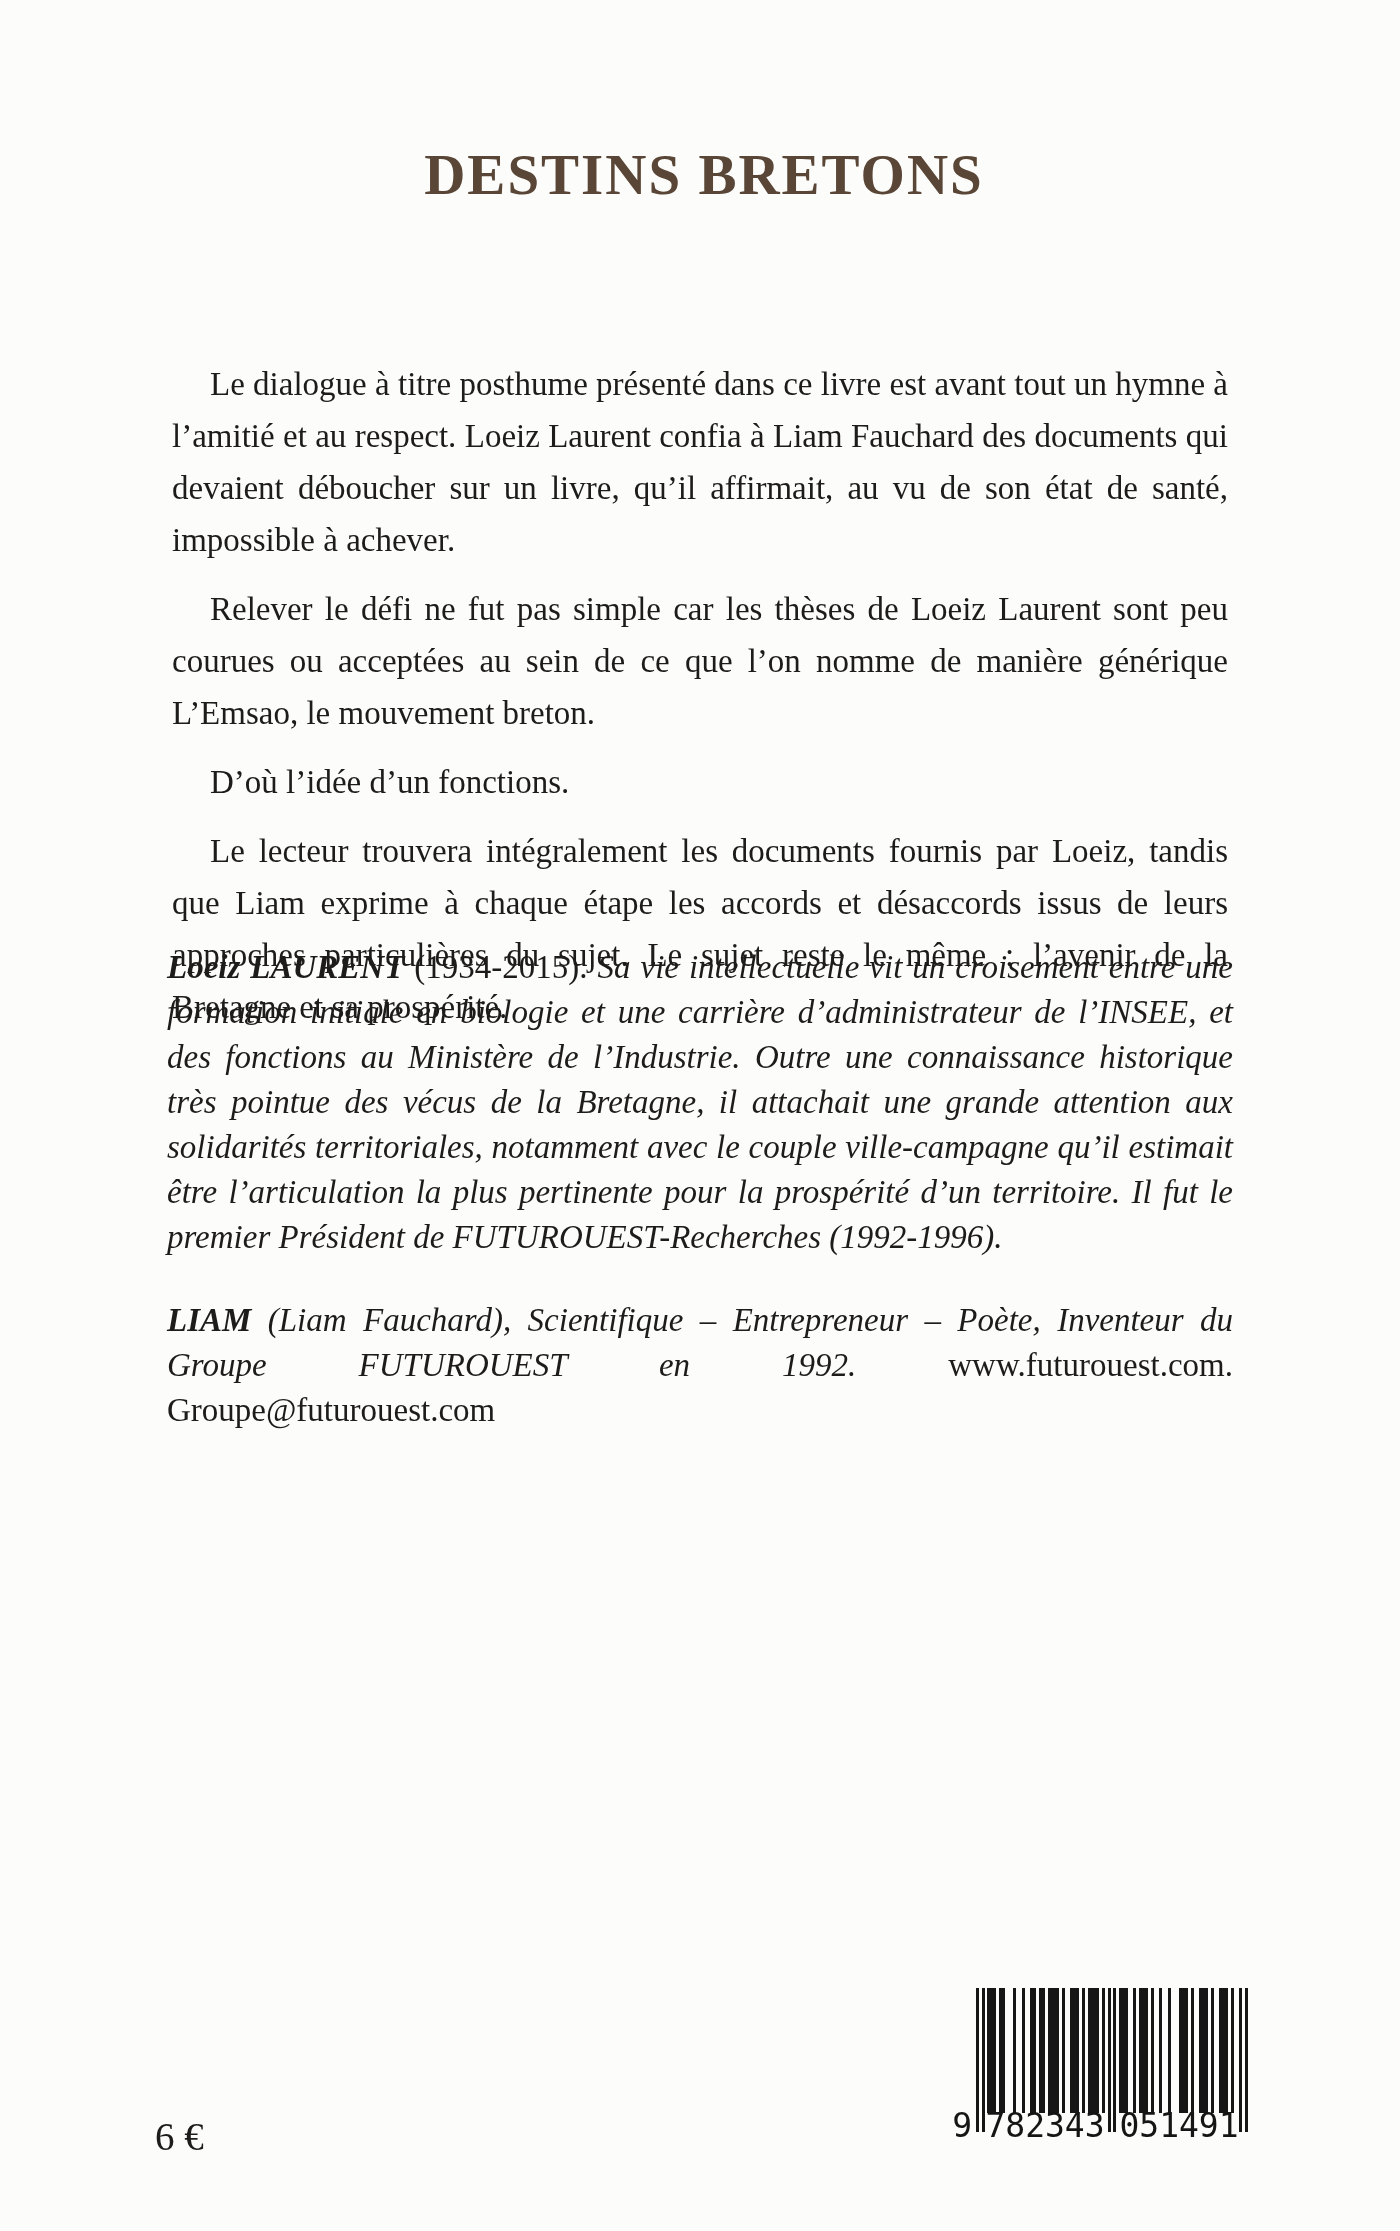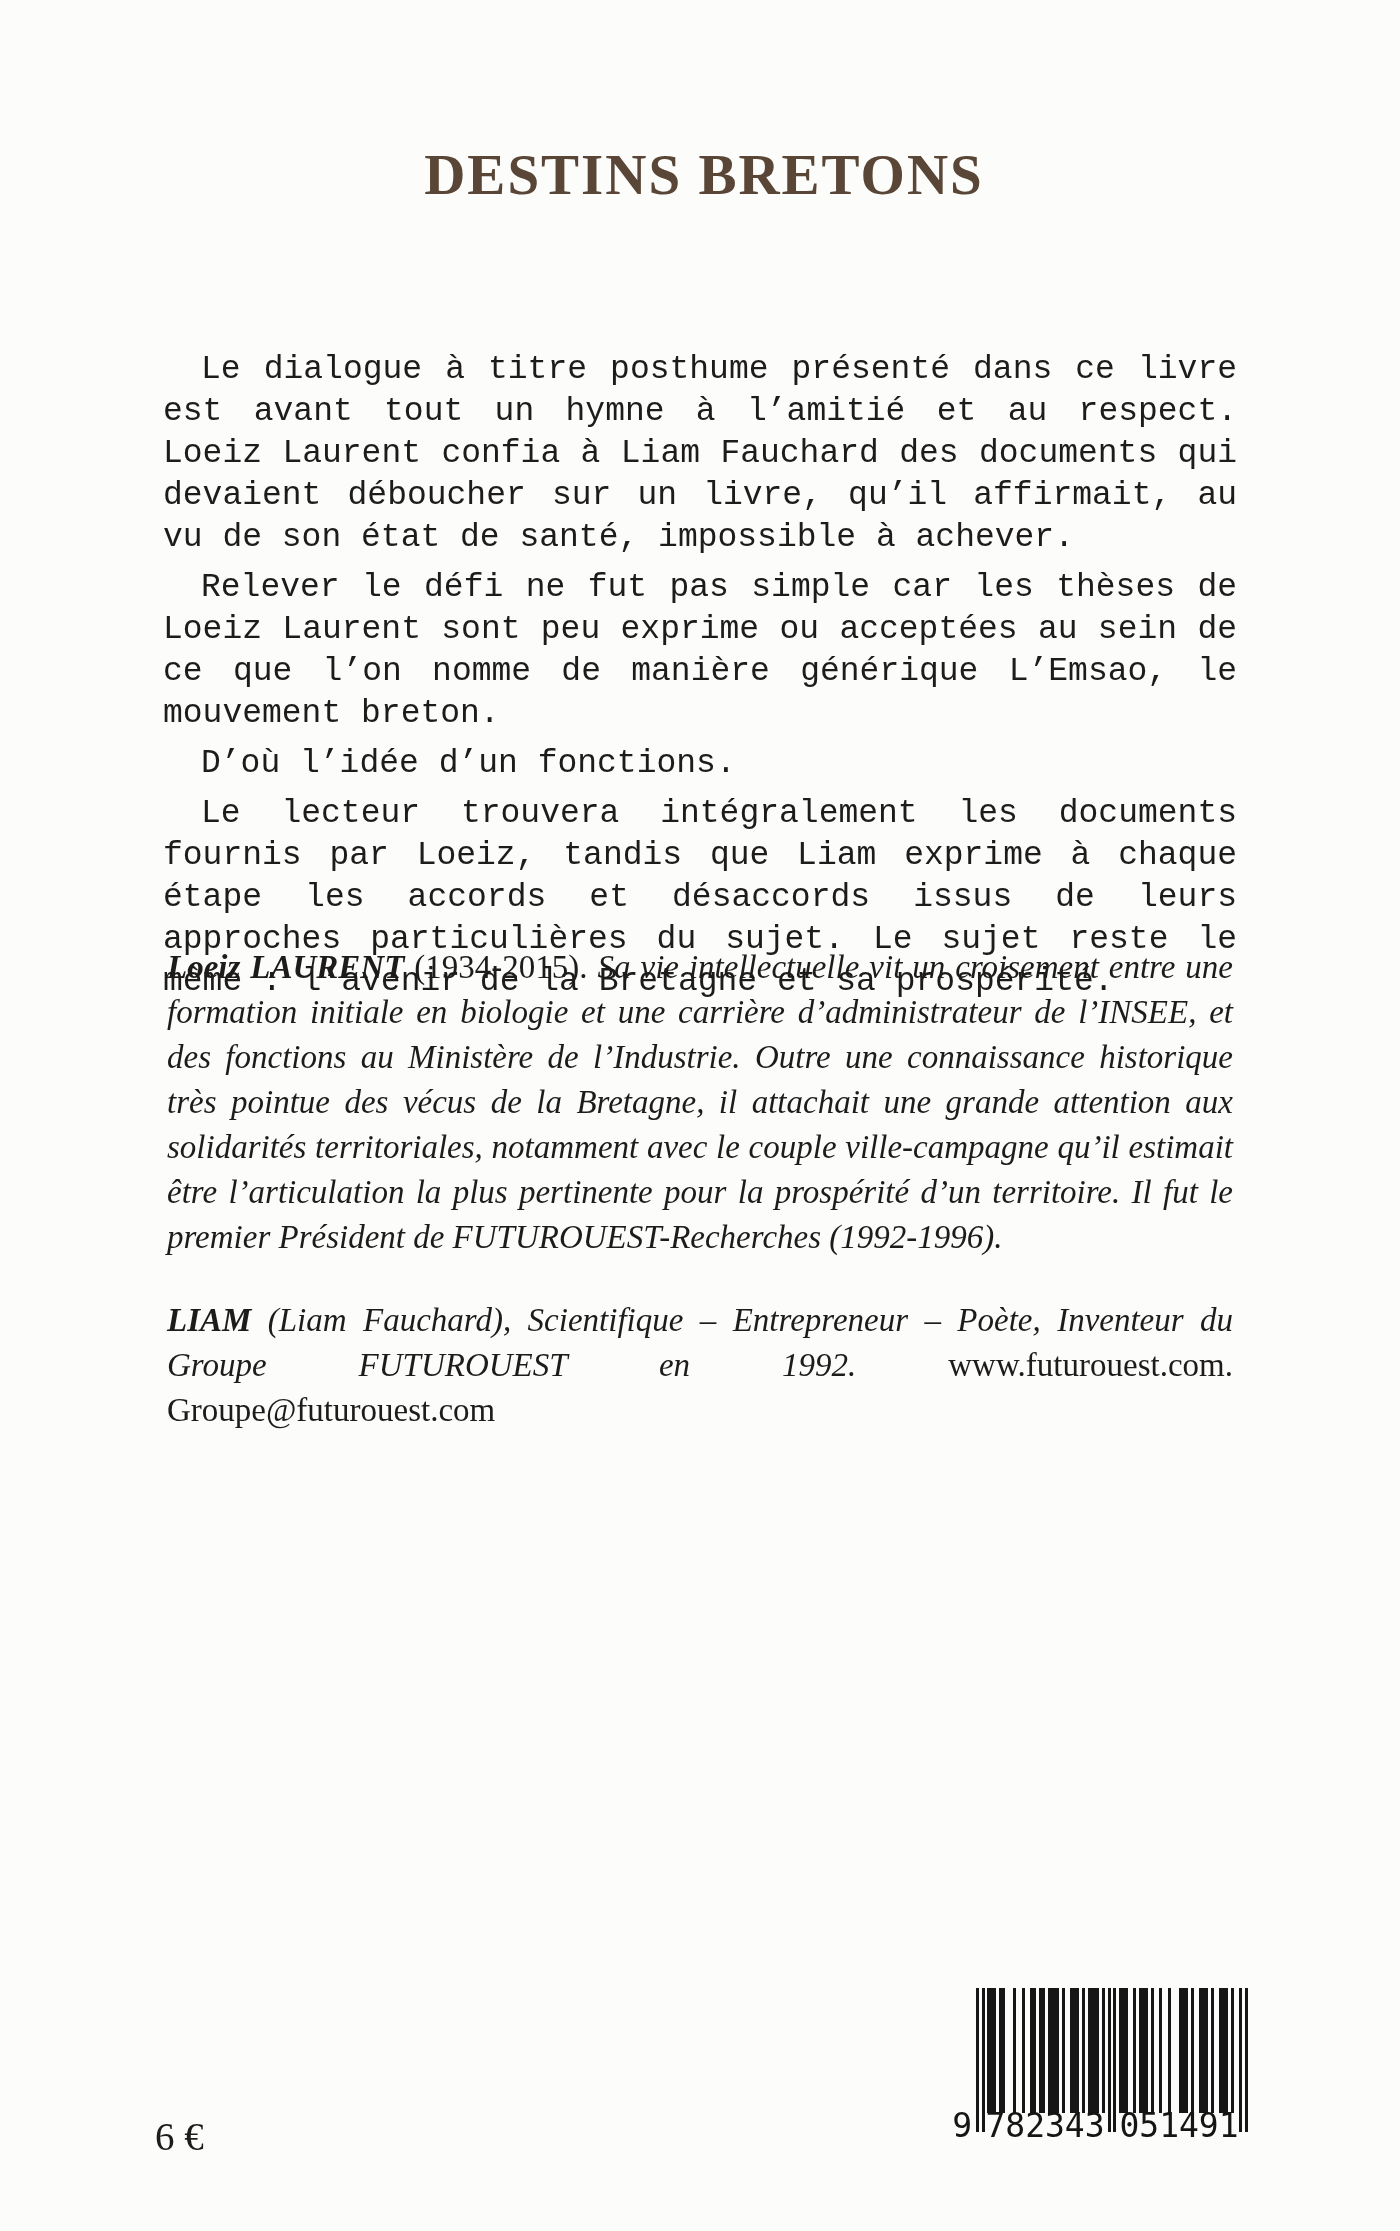--- a/index.html
+++ b/index.html
@@ -32,12 +32,11 @@
     width:1090px;
   }
   .synopsis p{
-    margin:8px;
+    margin:17px;
     font-size:33px;
-    line-height:42px;
+    line-height:52px;
     text-align:justify;
     text-indent:38px;
-    font-family:Liberation Mono, monospace;
   }
   .bio{
     position:absolute;

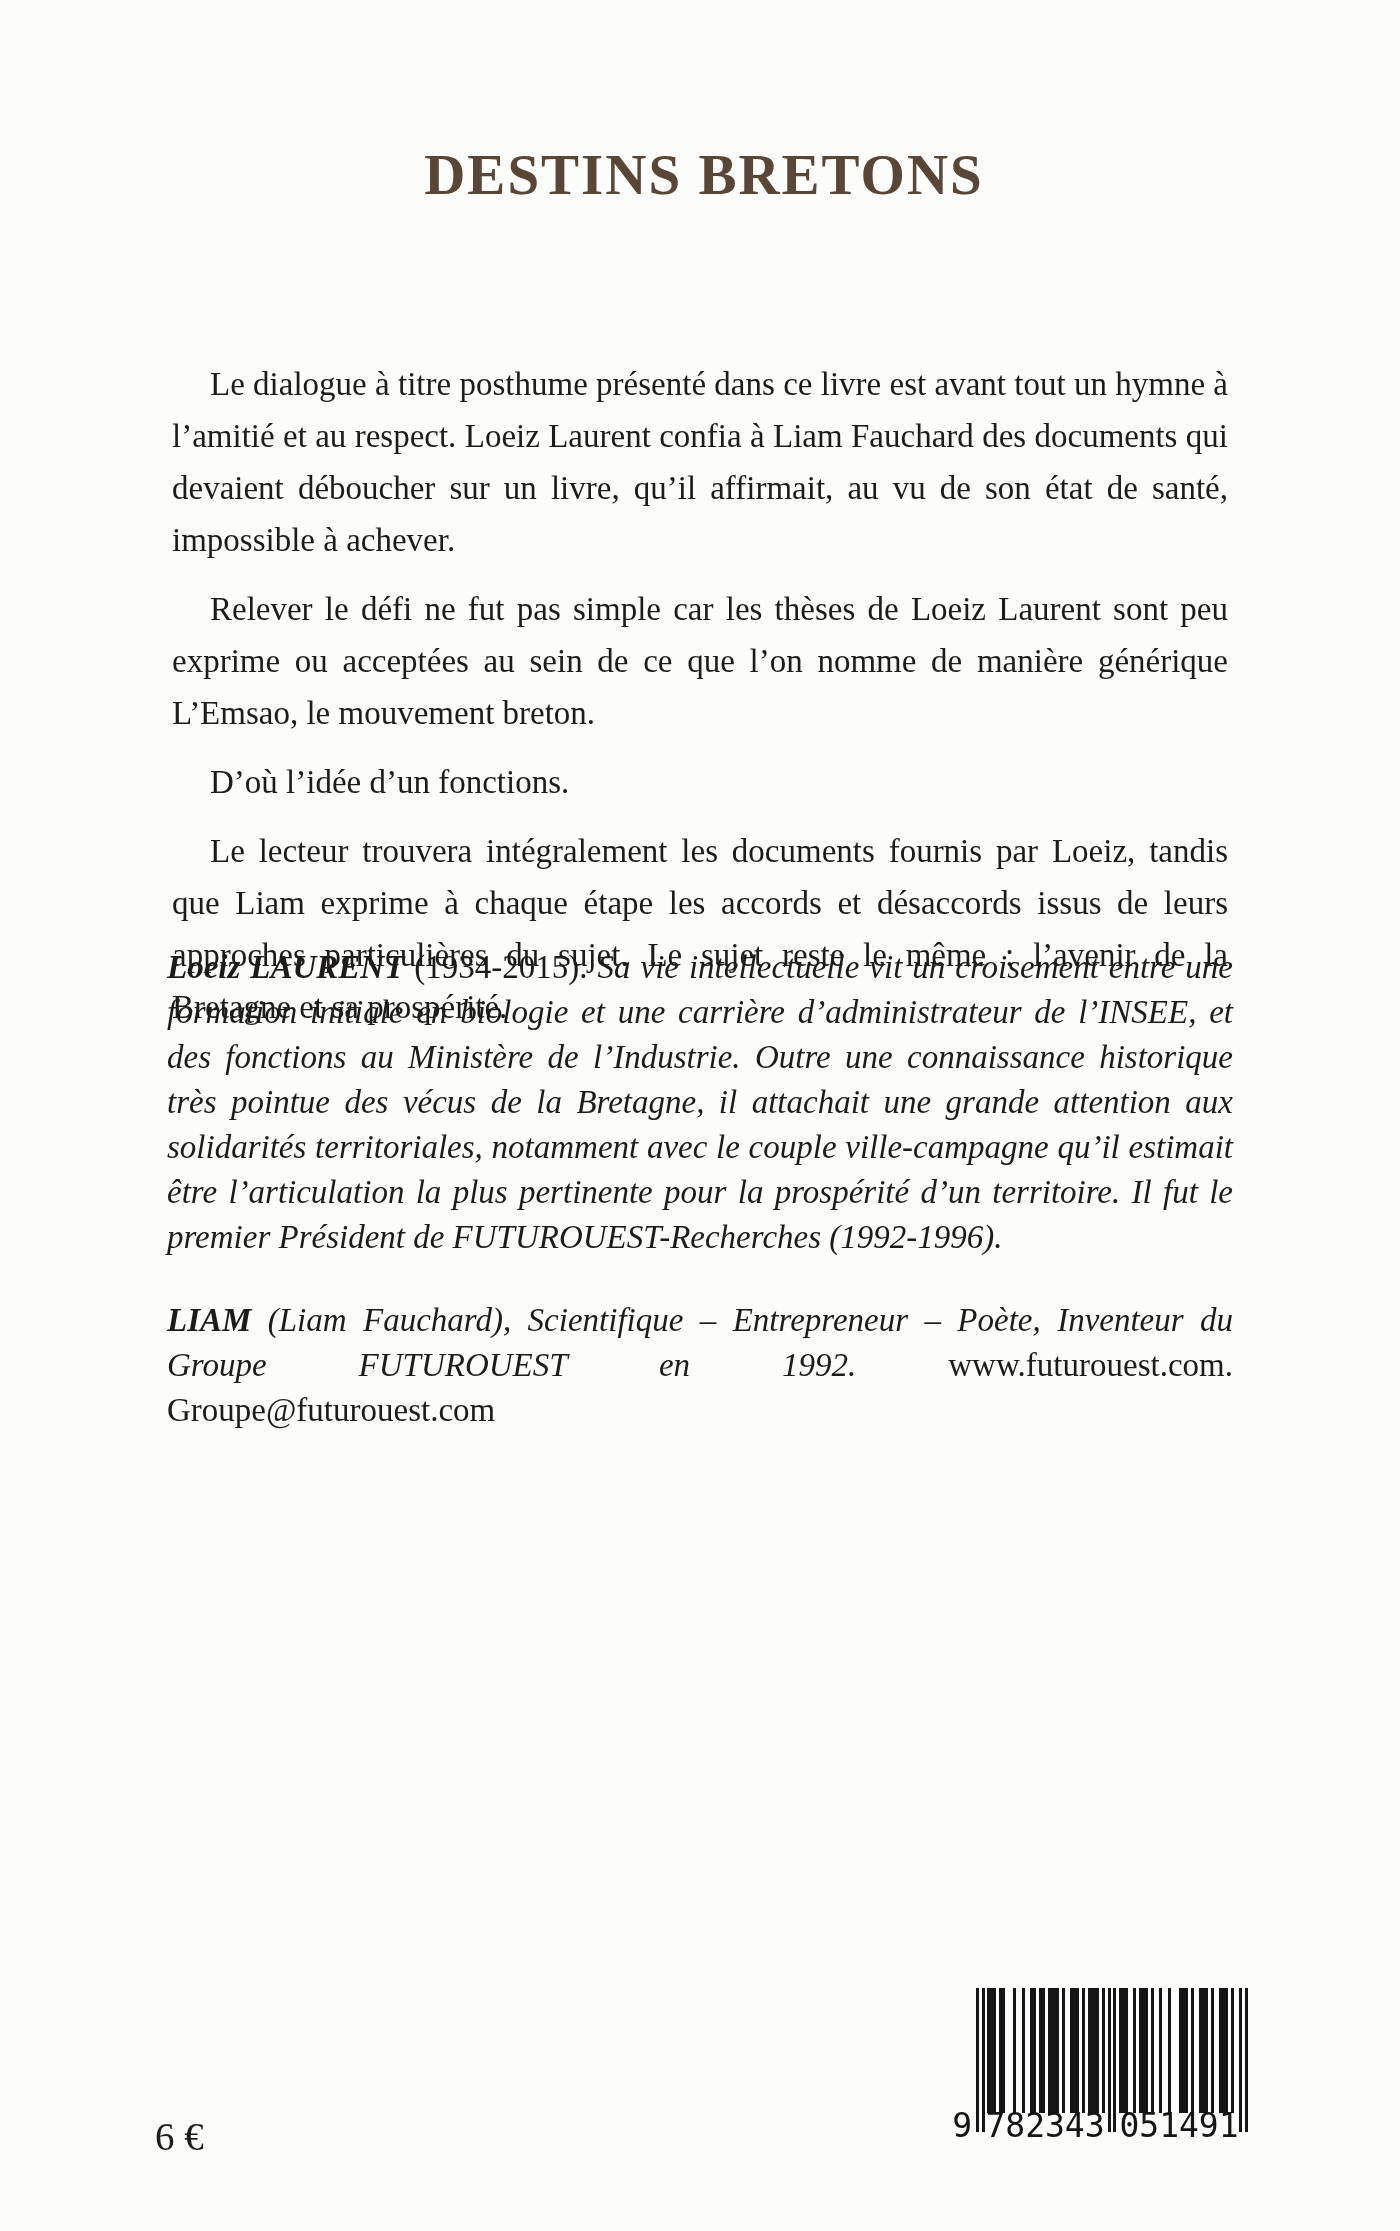--- a/index.html
+++ b/index.html
@@ -100,7 +100,7 @@
 
   <div class="synopsis">
     <p>Le dialogue à titre posthume présenté dans ce livre est avant tout un hymne à l’amitié et au respect. Loeiz Laurent confia à Liam Fauchard des documents qui devaient déboucher sur un livre, qu’il affirmait, au vu de son état de santé, impossible à achever.</p>
-    <p>Relever le défi ne fut pas simple car les thèses de Loeiz Laurent sont peu exprime ou acceptées au sein de ce que l’on nomme de manière générique L’Emsao, le mouvement breton.</p>
+    <p>Relever le défi ne fut pas simple car les thèses de Loeiz Laurent sont peu courues ou acceptées au sein de ce que l’on nomme de manière générique L’Emsao, le mouvement breton.</p>
     <p>D’où l’idée d’un fonctions.</p>
     <p>Le lecteur trouvera intégralement les documents fournis par Loeiz, tandis que Liam exprime à chaque étape les accords et désaccords issus de leurs approches particulières du sujet. Le sujet reste le même : l’avenir de la Bretagne et sa prospérité.</p>
   </div>

